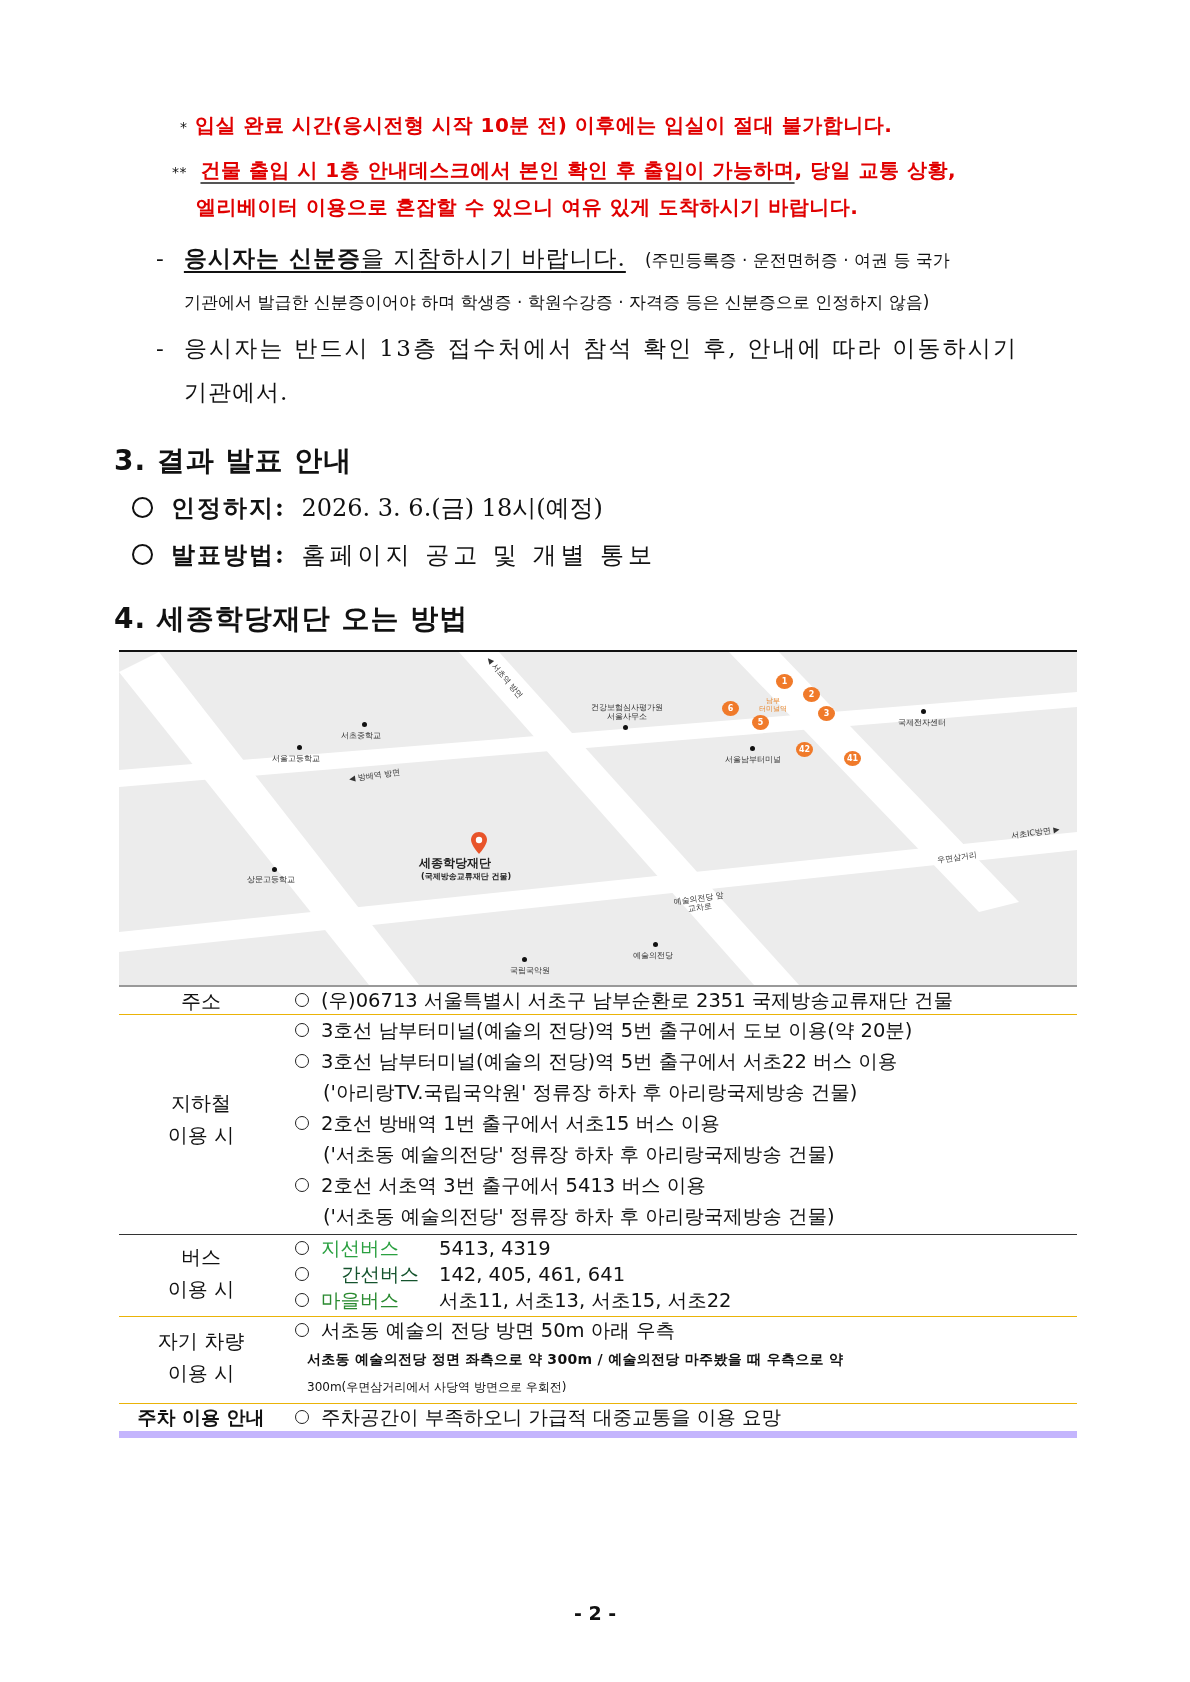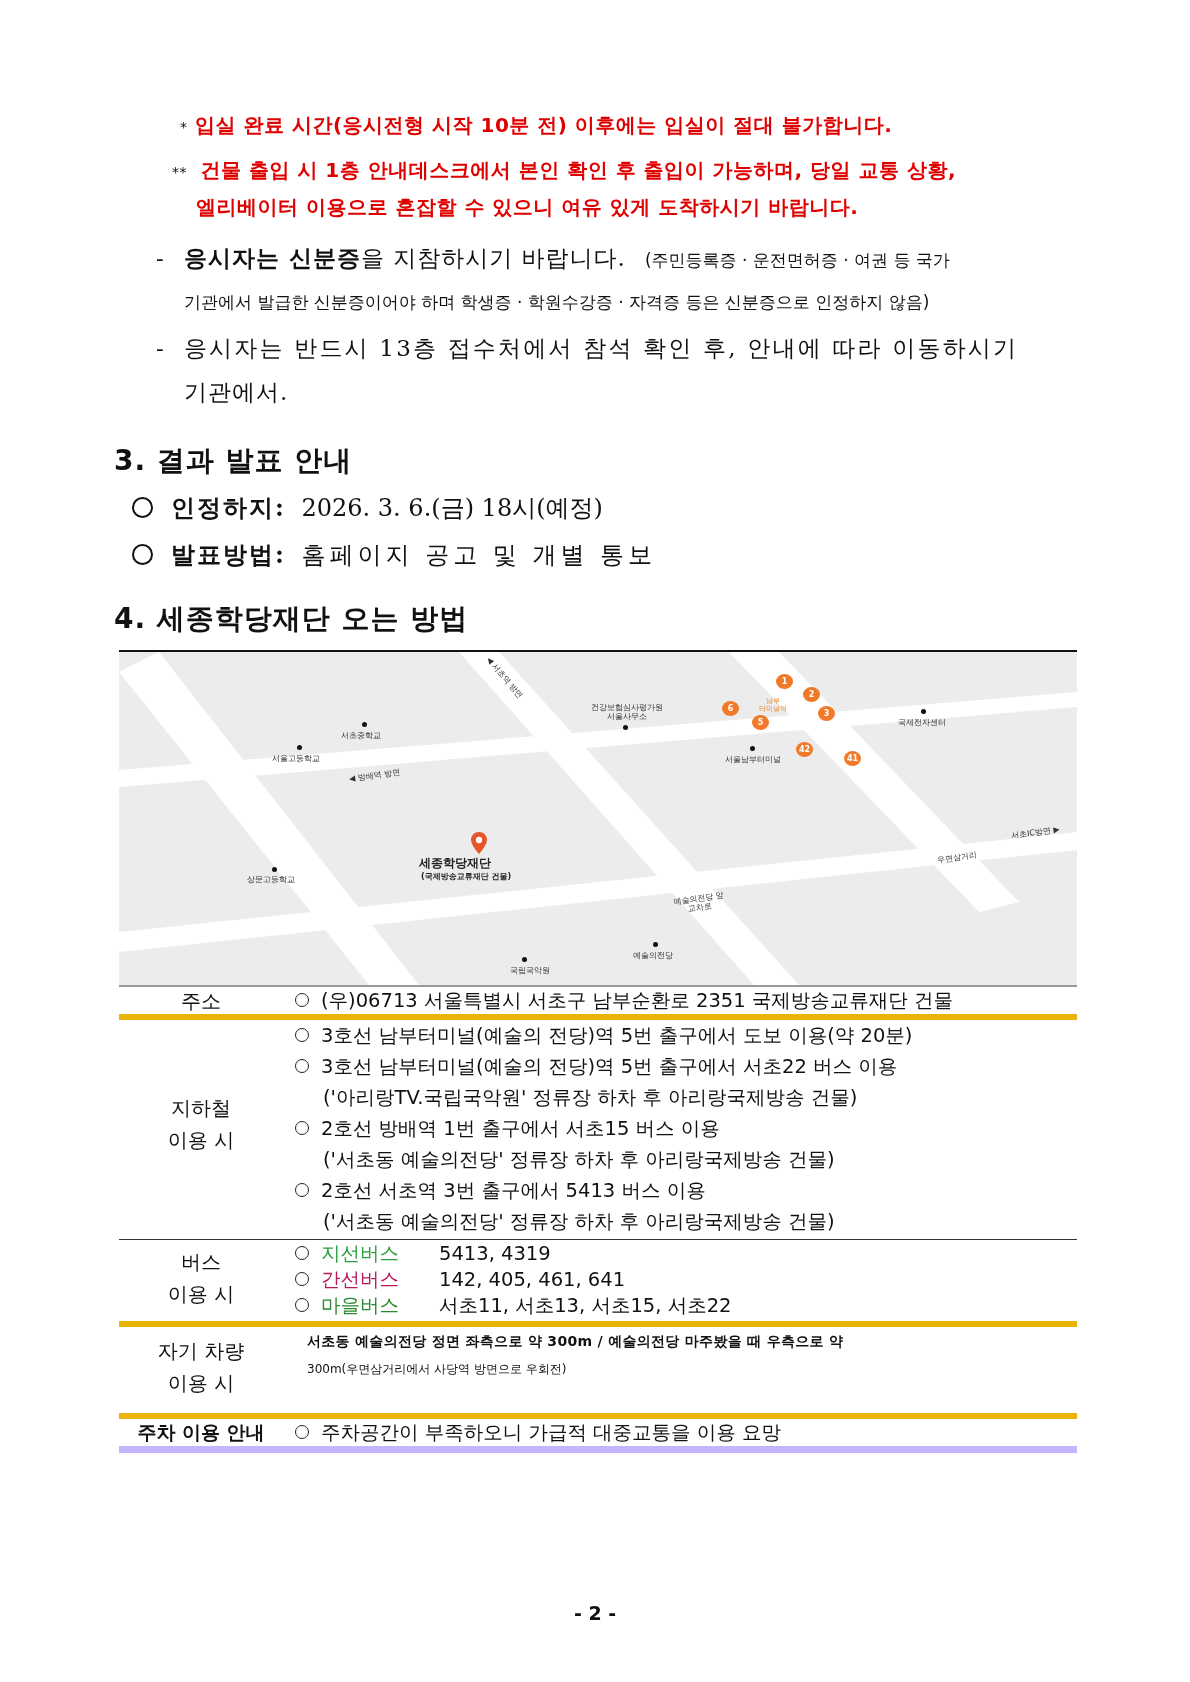--- a/index.html
+++ b/index.html
@@ -8,7 +8,7 @@
   .abs { position:absolute; white-space:nowrap; }
   .red { color:#e00000; font-weight:bold; font-size:20px; letter-spacing:0.5px; }
   .star { color:#111; font-weight:normal; font-size:14px; }
-  .ul { text-decoration-thickness:2px; text-underline-offset:5px;text-align:center; }
+  .ul { text-decoration:underline; text-decoration-thickness:2px; text-underline-offset:5px;text-align:center; }
   .serif { font-family:"DejaVu Serif","Liberation Serif",serif; }
   .body22 { font-size:23px; letter-spacing:1px; }
   .small17 { font-size:17px; }

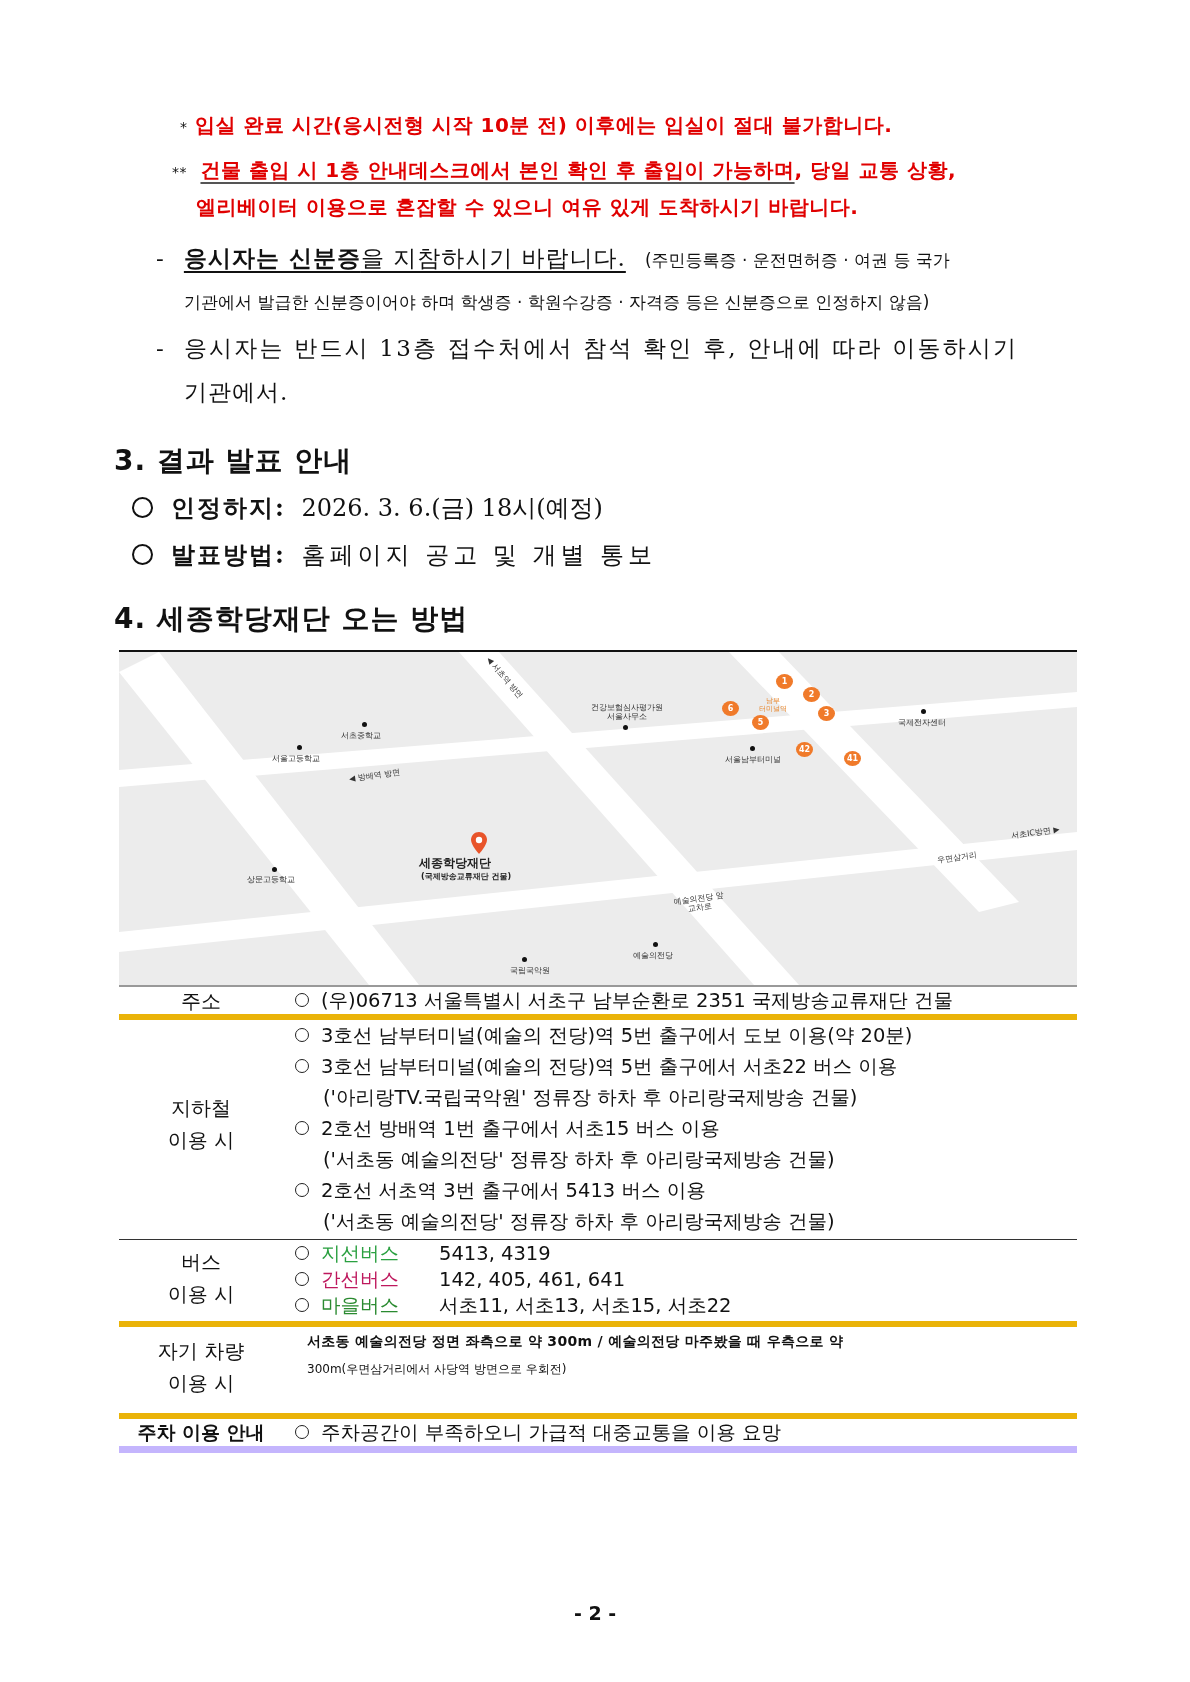--- a/index.html
+++ b/index.html
@@ -22,7 +22,7 @@
   .exit { position:absolute; width:17px; height:15px; border-radius:50%; background:#f07a2a; color:#fff; font-size:8px; font-weight:bold; text-align:center; line-height:15px; }
   
   .tbl { position:absolute; left:119px; top:985px; width:958px; }
-  .row { position:relative; border-bottom:6px solid #eab308; }
+  .row { position:relative; border-bottom:1px solid #eab308; }
   .row .lab { position:absolute; left:0; width:164px; text-align:center; font-size:20px; font-weight:bold; }
   .row .cont { margin-left:176px; font-size:19.5px; line-height:32px; }
   .cont .item { white-space:nowrap; }

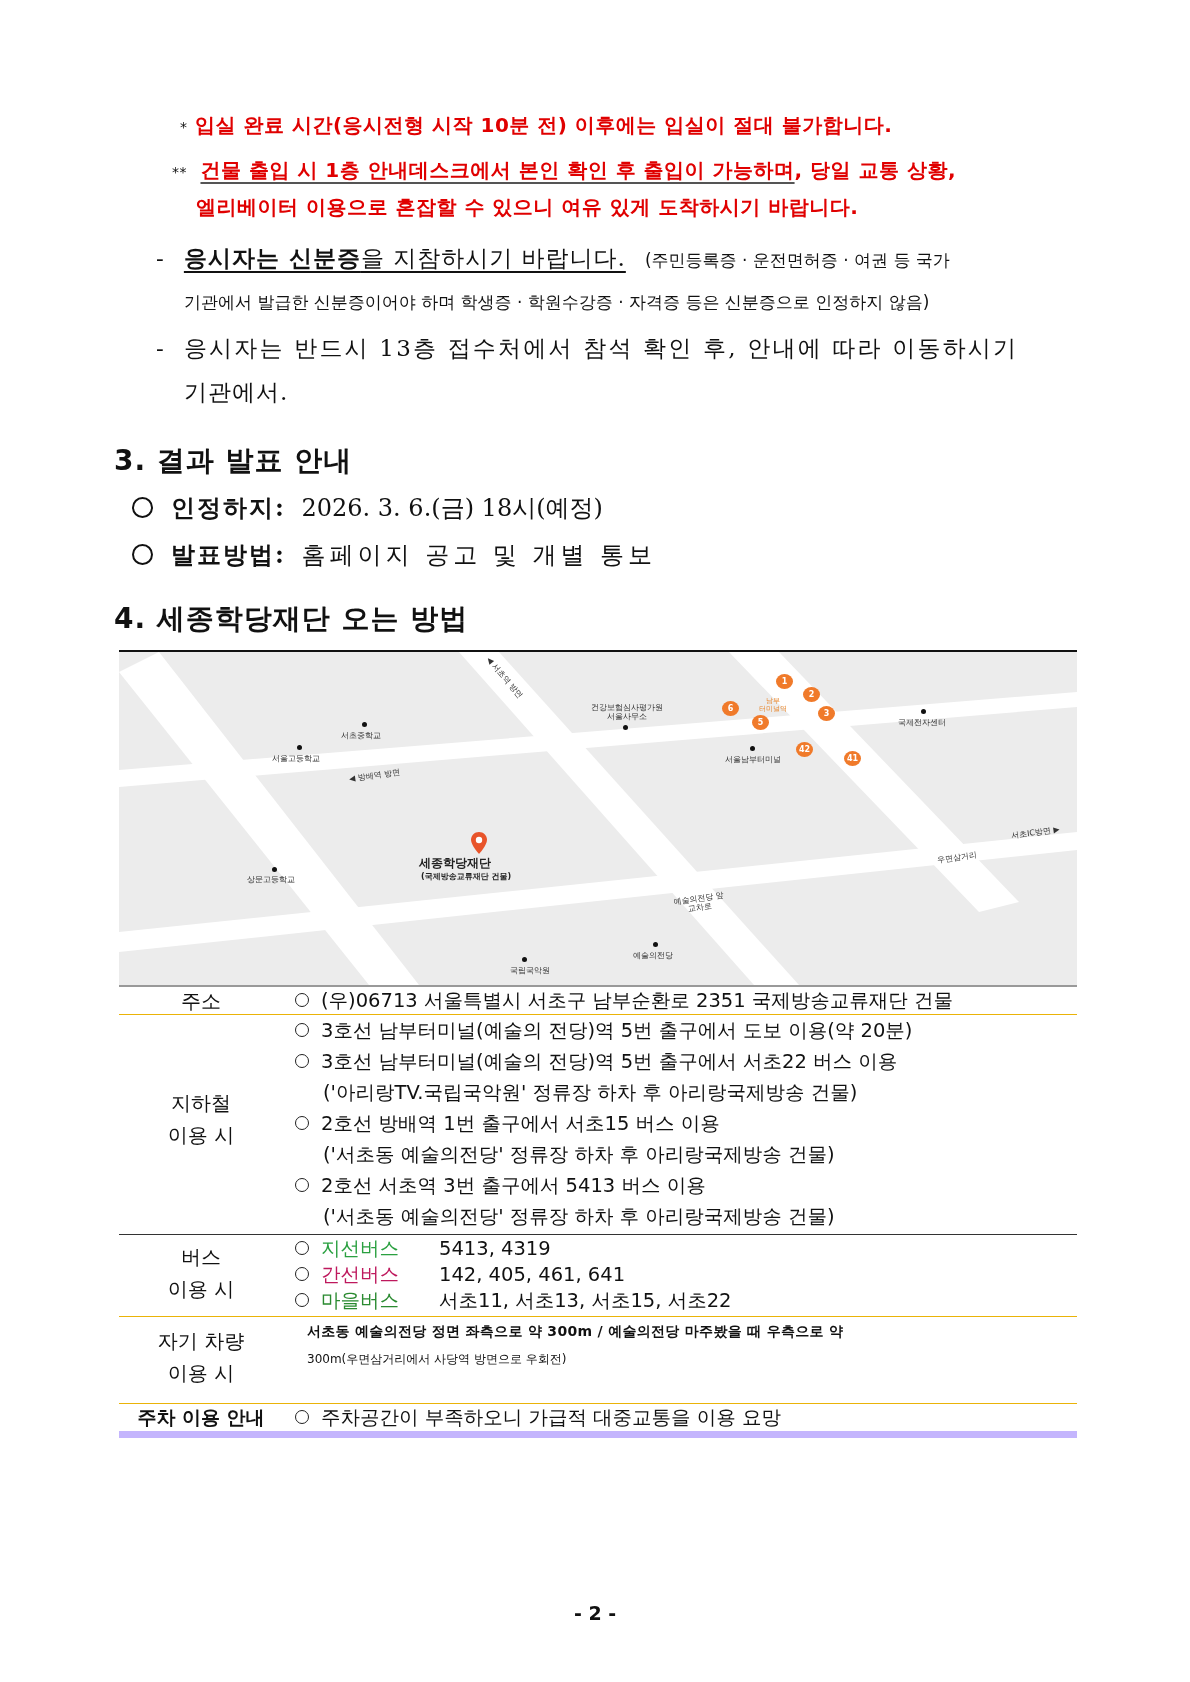--- a/index.html
+++ b/index.html
@@ -29,7 +29,7 @@
   .cont .sub { padding-left:28px; white-space:nowrap; }
   .bc { display:inline-block; width:12px; height:12px; border:1.5px solid #222; border-radius:50%; margin-right:12px; position:relative; top:0px; }
   .green { color:#2aa040; }
-  .blue { color:#be185d; }
+  .blue { color:#14532d;text-align:center; }
   .dgreen { color:#2a8a30; }
   .buslabel { display:inline-block; width:118px; }
 </style>

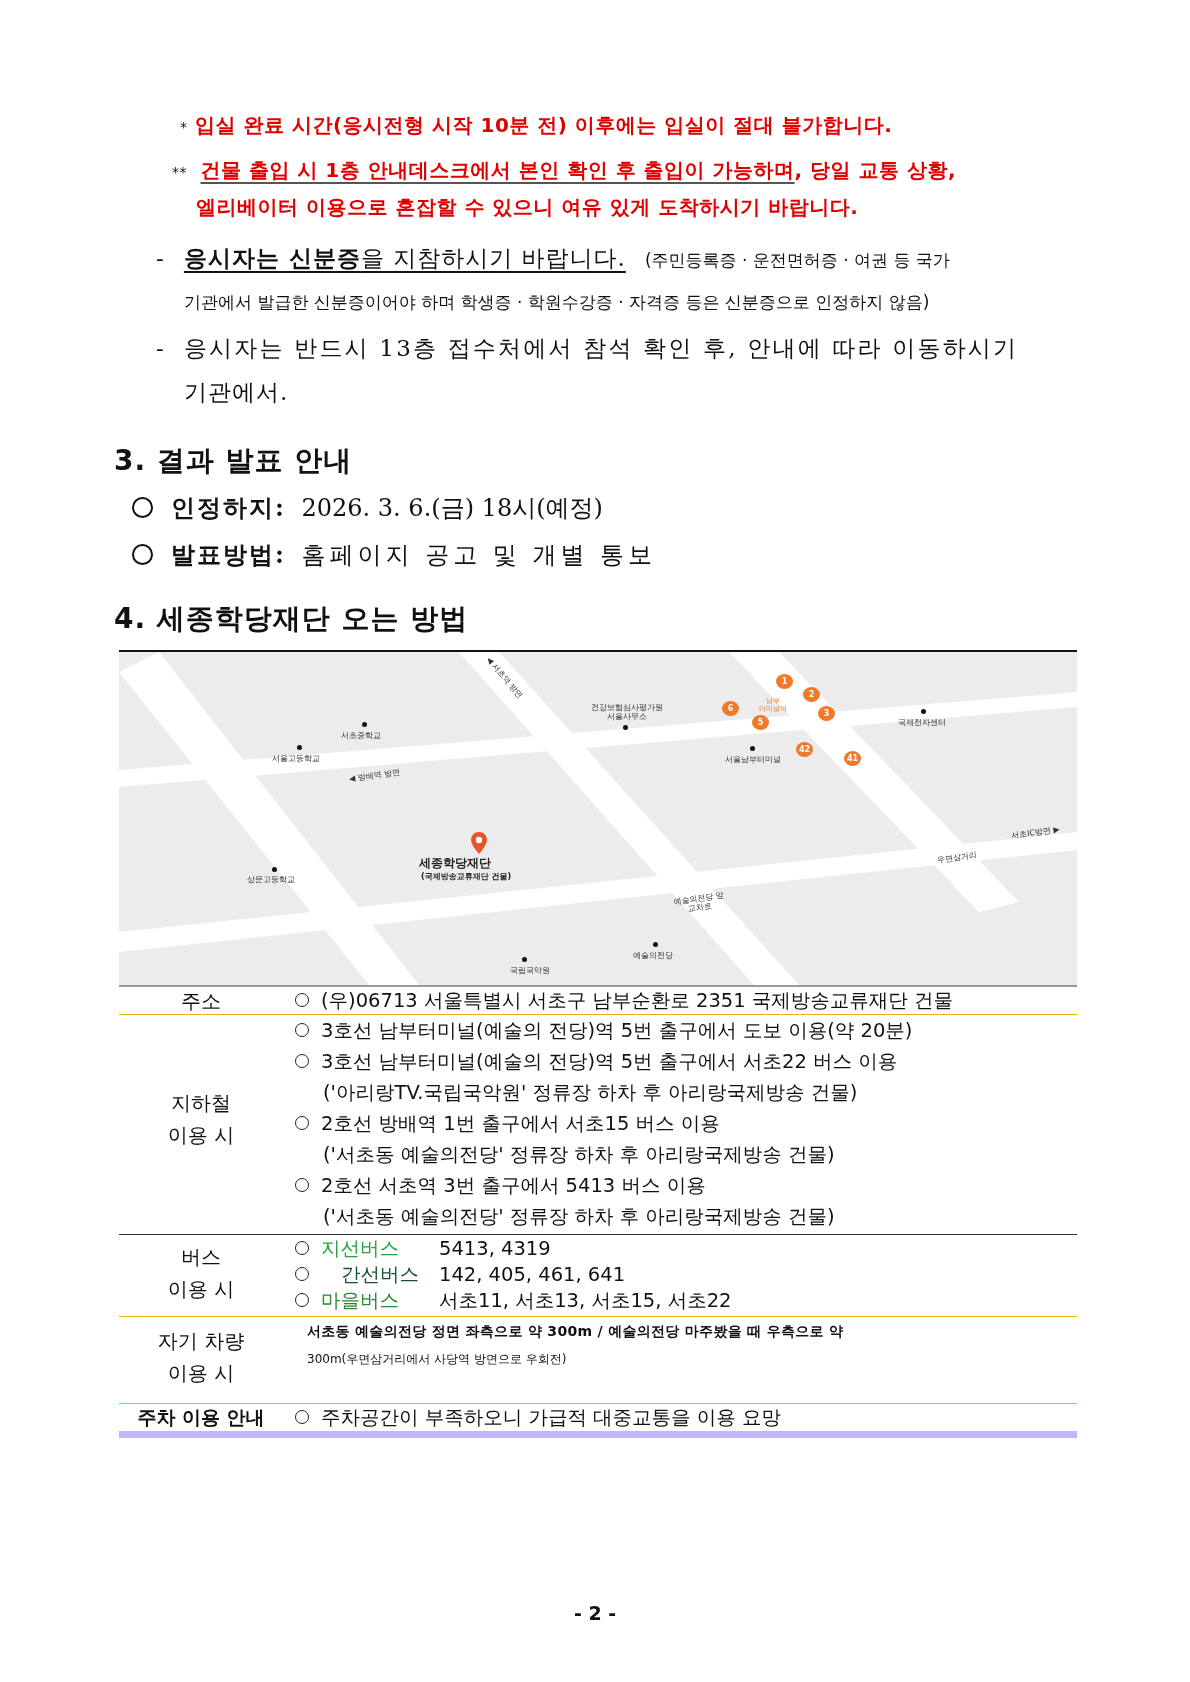--- a/index.html
+++ b/index.html
@@ -189,6 +189,7 @@
       <div>이용 시</div>
     </div>
     <div class="cont" style="line-height:28px;">
+      <div class="item"><span class="bc"></span><span>서초동 예술의 전당 방면 50m 아래 우측</span></div>
       <div style="padding-left:12px; font-size:14px; white-space:nowrap; letter-spacing:0.3px;font-weight:bold;">서초동 예술의전당 정면 좌측으로 약 300m / 예술의전당 마주봤을 때 우측으로 약</div>
       <div style="padding-left:12px; font-size:12px; white-space:nowrap;">300m(우면삼거리에서 사당역 방면으로 우회전)</div>
     </div>

